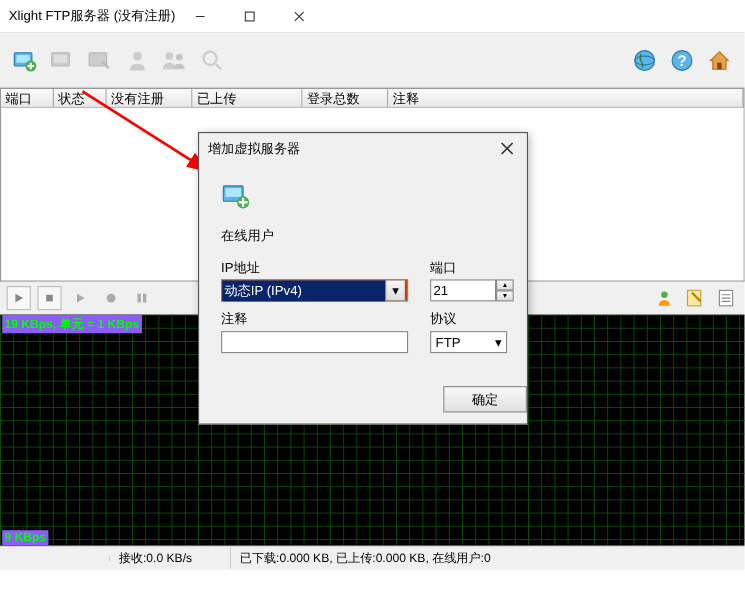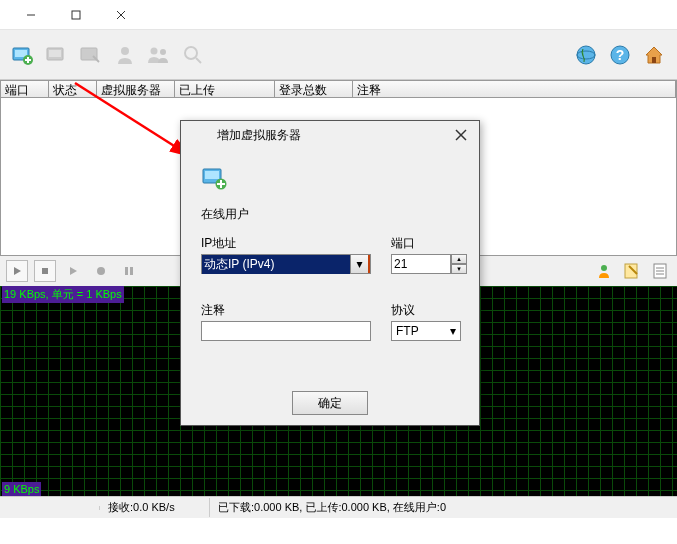--- a/index.html
+++ b/index.html
@@ -62,6 +62,7 @@
 <body>
 
 <div class="titlebar">
+  <span>Xlight FTP服务器 (没有注册)</span>
   <div class="titlebar-btns">
     <div class="titlebar-btn">
       <svg width="10" height="10">

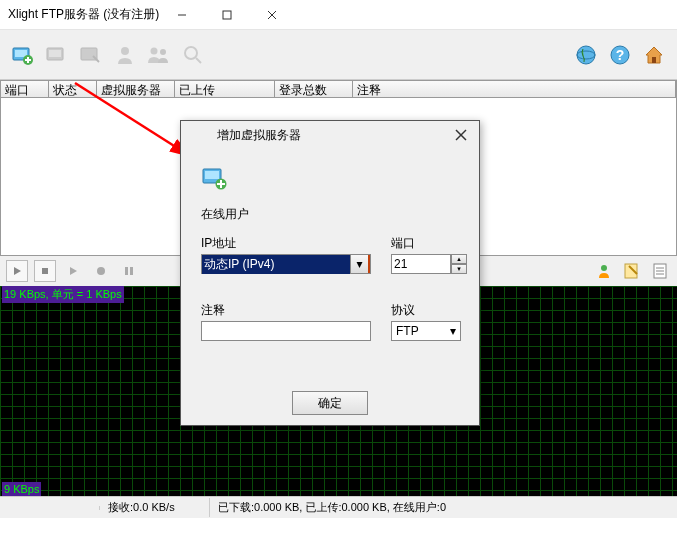--- a/index.html
+++ b/index.html
@@ -150,7 +150,7 @@
 <div class="columns">
   <div class="col" style="width:48px">端口</div>
   <div class="col" style="width:48px">状态</div>
-  <div class="col" style="width:78px">虚拟服务器</div>
+  <div class="col" style="width:78px">没有注册</div>
   <div class="col" style="width:100px">已上传</div>
   <div class="col" style="width:78px">登录总数</div>
   <div class="col" style="flex:1">注释</div>

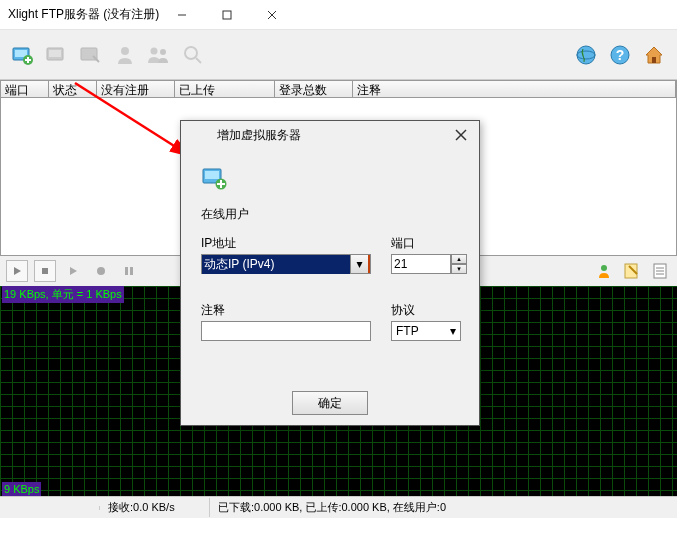--- a/index.html
+++ b/index.html
@@ -32,7 +32,7 @@
 
 
 .dialog { position: absolute; left: 180px; top: 120px; width: 300px; background: #f0f0f0; border: 1px solid #555; box-shadow: 2px 2px 8px rgba(0,0,0,0.3); z-index: 100; }
-.dlg-title { height: 28px; display: flex; align-items: center; padding: 0 8px; font-size: 12px; margin-left: 28px; }
+.dlg-title { height: 28px; display: flex; align-items: center; padding: 0 8px; font-size: 12px; }
 .dlg-close { margin-left: auto; width: 20px; height: 20px; display: flex; align-items: center; justify-content: center; font-size: 14px; }
 .dlg-body { padding: 8px 20px 12px; }
 .dlg-icon { margin: 8px 0 12px; }

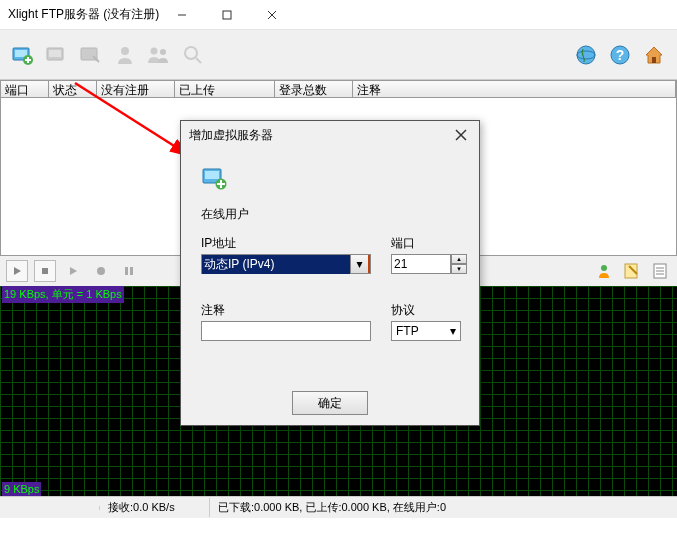--- a/index.html
+++ b/index.html
@@ -37,7 +37,7 @@
 .dlg-body { padding: 8px 20px 12px; }
 .dlg-icon { margin: 8px 0 12px; }
 .dlg-section { font-size: 12px; margin-bottom: 12px; }
-.dlg-row { display: flex; gap: 20px; margin-bottom: 28px; }
+.dlg-row { display: flex; gap: 20px; margin-bottom: 8px; }
 .dlg-field { display: flex; flex-direction: column; gap: 2px; }
 .dlg-label { font-size: 12px; }
 .ip-selected { background: #0a246a; color: #fff; padding: 1px 2px; display:inline-block; width: 148px; }

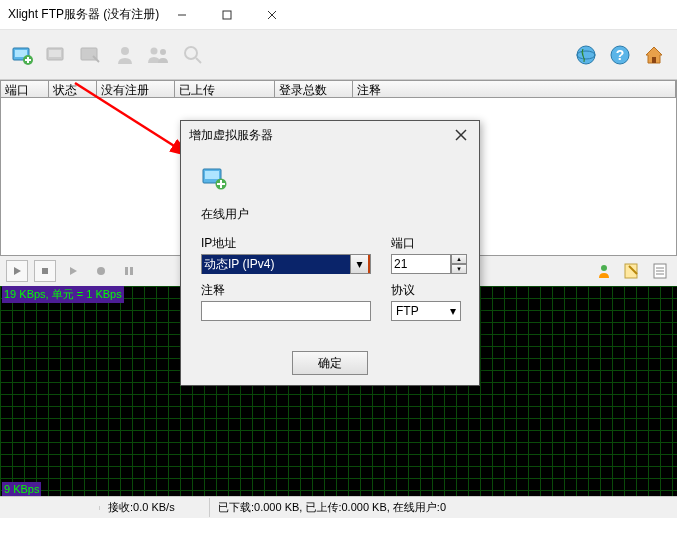--- a/index.html
+++ b/index.html
@@ -23,7 +23,7 @@
 .playbar-right { display: flex; gap: 6px; margin-left: auto; }
 .right-btn { width: 22px; height: 22px; display:flex;align-items:center;justify-content:center; }
 
-.graph-label { position: absolute; left: 2px; background: #4c1d95; color: #0f0; font-size: 11px; padding: 1px 2px; z-index: 2; }
+.graph-label { position: absolute; left: 2px; background: #8b5cf6; color: #0f0; font-size: 11px; padding: 1px 2px; z-index: 2; font-weight: bold; }
 .graph { height: 210px; background: #000; position: relative; overflow: hidden; }
 .grid { position: absolute; inset: 0; background-image: linear-gradient(#0a4a0a 1px, transparent 1px), linear-gradient(90deg, #0a4a0a 1px, transparent 1px); background-size: 12px 12px; }
 

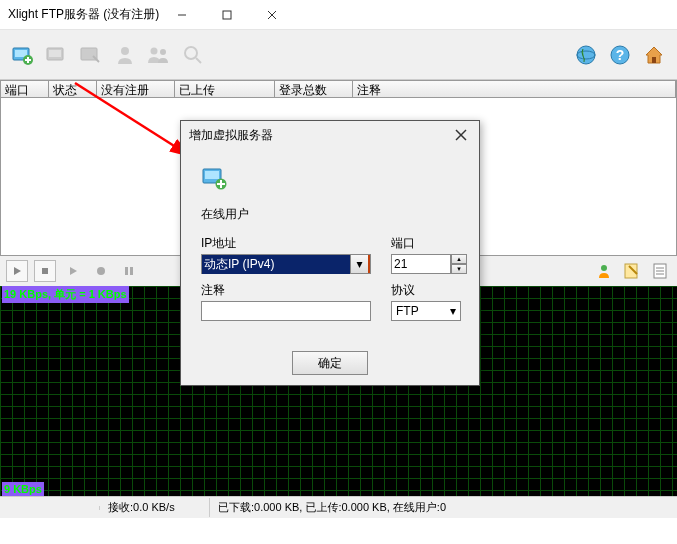--- a/index.html
+++ b/index.html
@@ -49,7 +49,7 @@
 .spinner { display: flex; flex-direction: column; }
 .spin-btn { width: 16px; height: 10px; border: 1px solid #888; background: linear-gradient(#f8f8f8,#ddd); font-size: 7px; display:flex;align-items:center;justify-content:center; }
 .proto-select { width: 70px; height: 20px; border: 1px solid #888; background:#fff; display:flex; align-items:center; padding:0 4px; }
-.dlg-actions { display: flex; justify-content: center; gap: 12px; padding: 10px 18px; border-top: 0; }
+.dlg-actions { display: flex; justify-content: flex-end; gap: 12px; padding: 10px 0; border-top: 0; }
 .dlg-btn { width: 76px; height: 24px; border: 1px solid #888; background: linear-gradient(#f8f8f8,#e0e0e0); font-size: 12px; }
 
 

